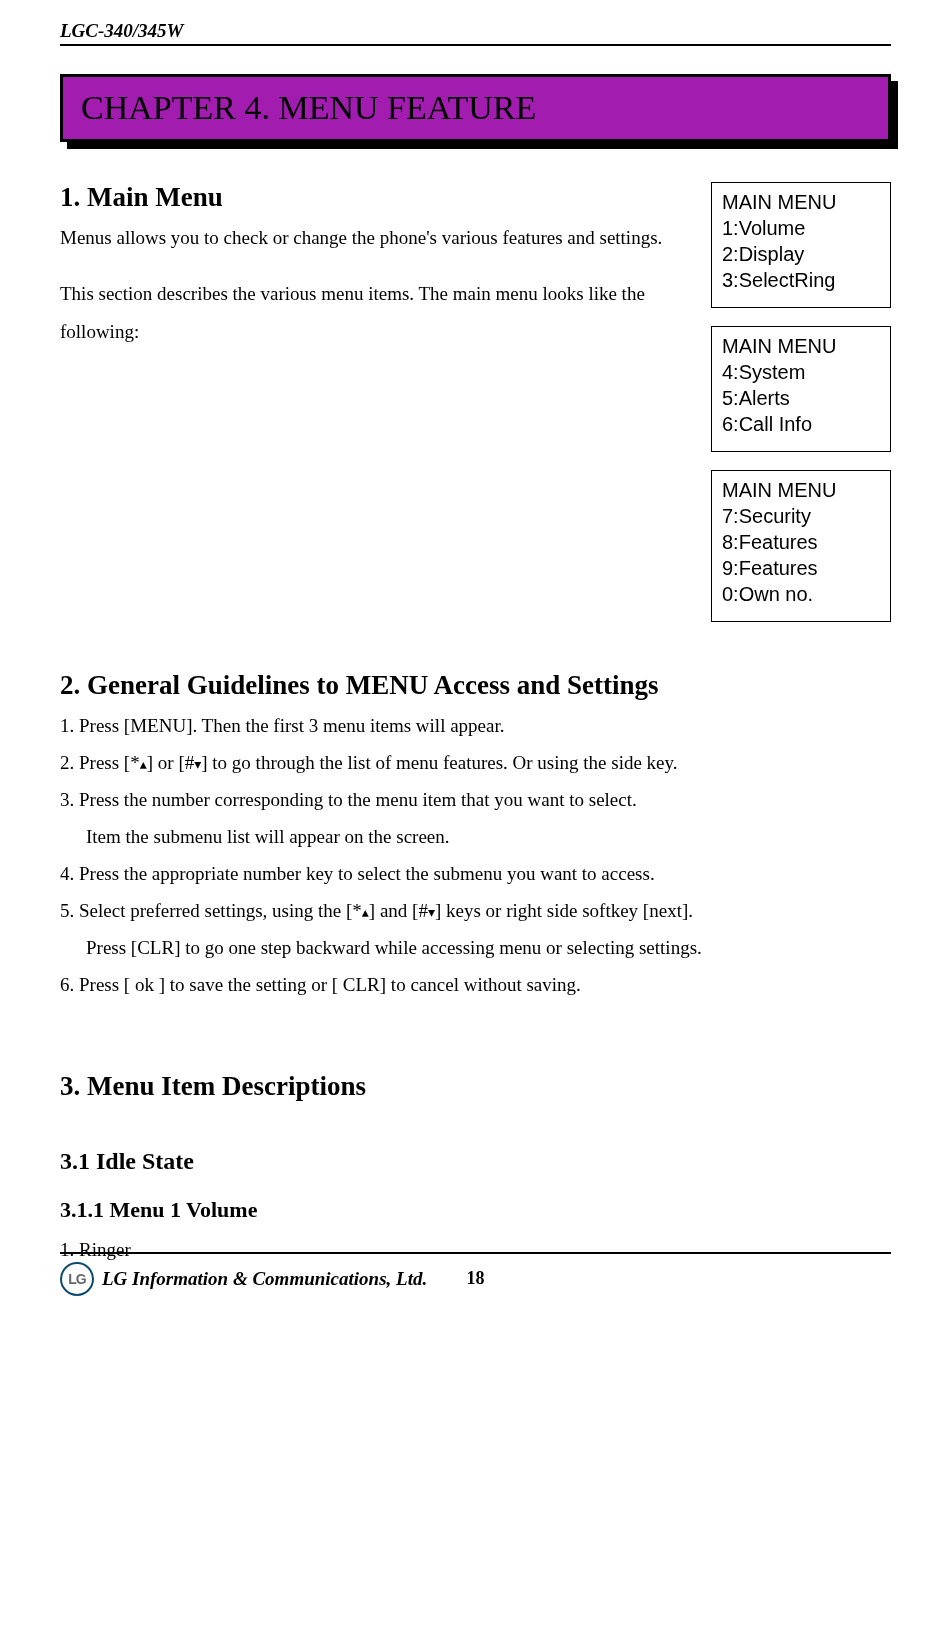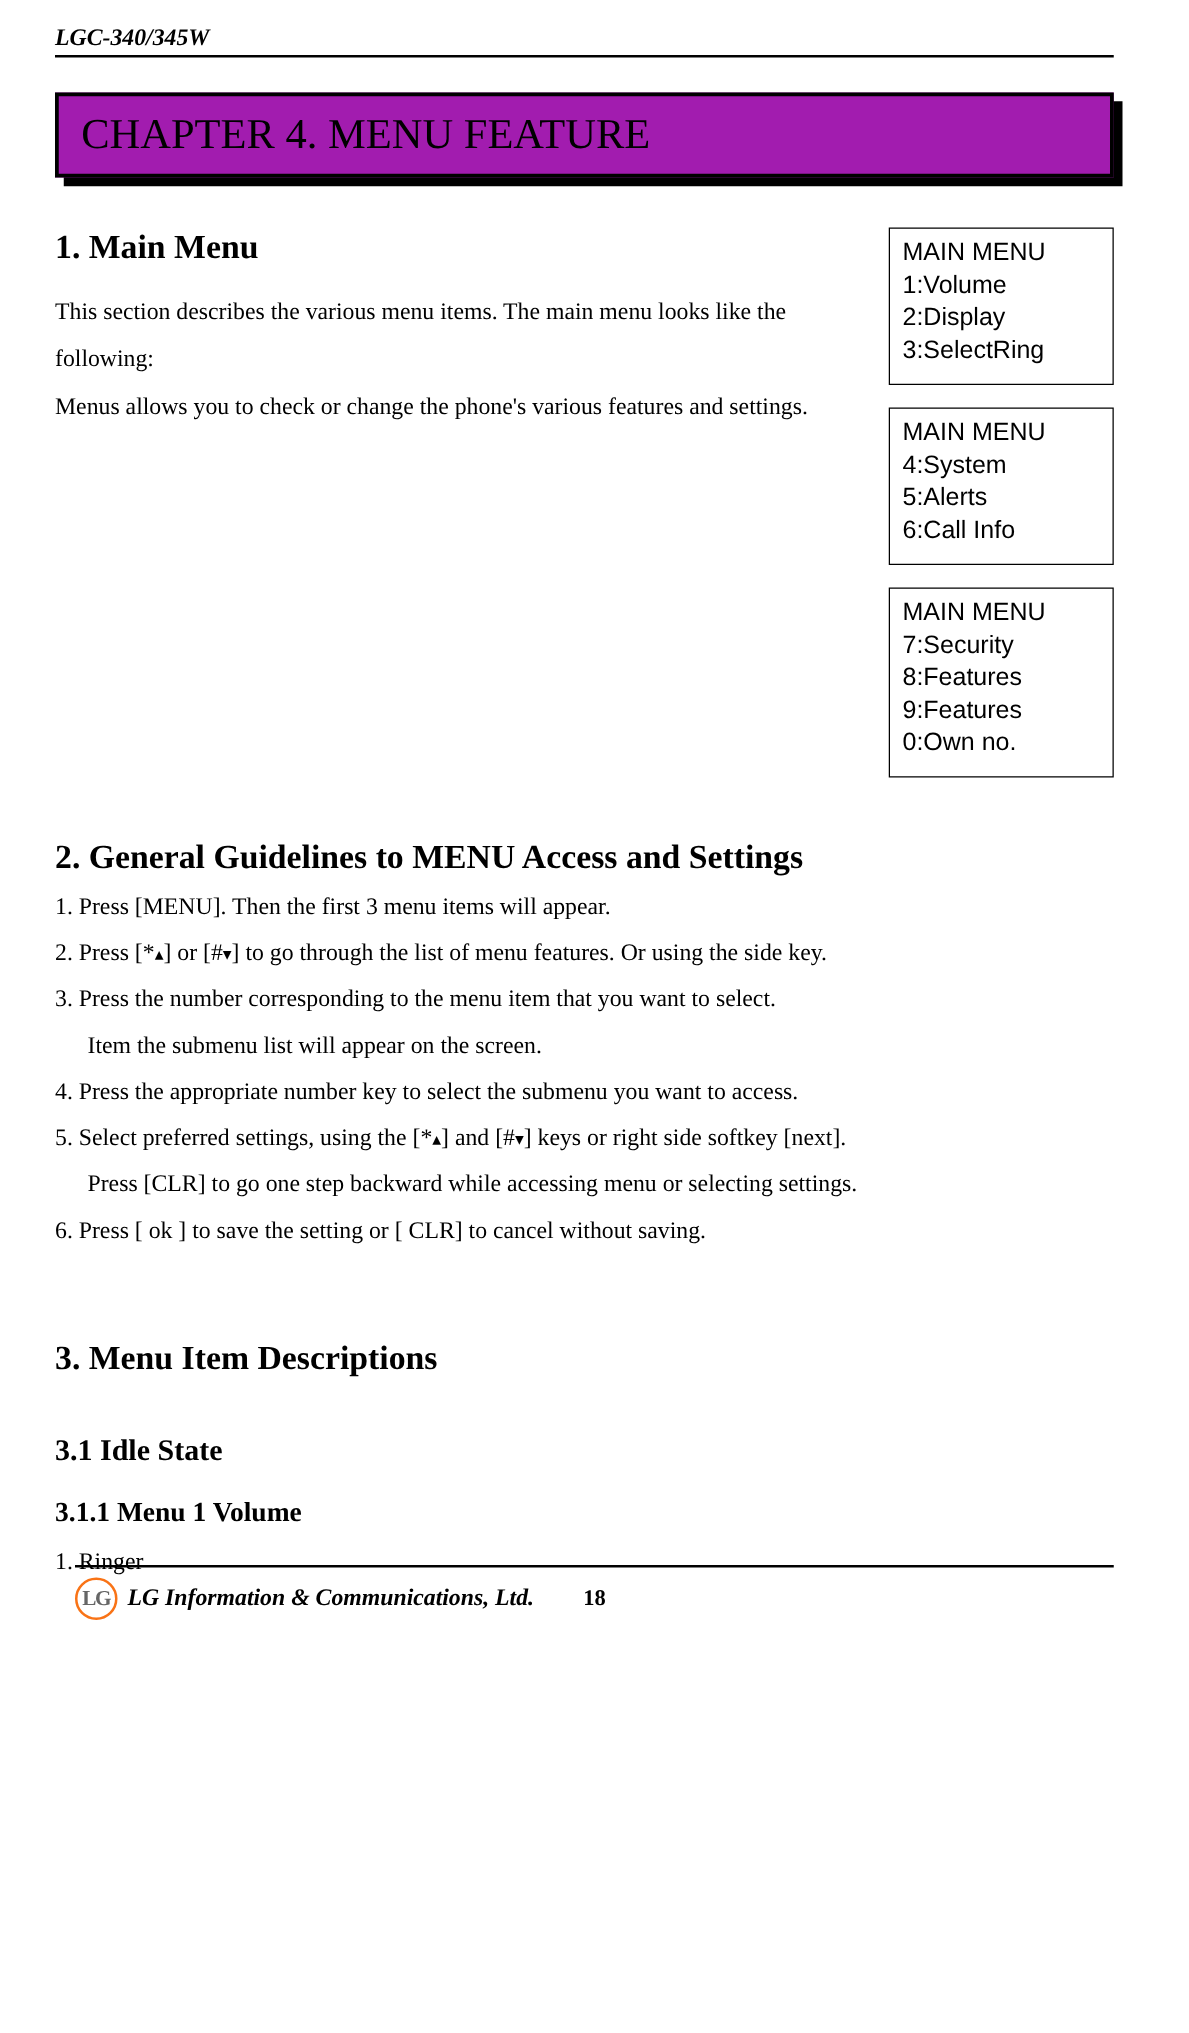--- a/index.html
+++ b/index.html
@@ -14,7 +14,7 @@
     height: 1322px;
     position: relative;
     box-sizing: border-box;
-    padding: 20px 60px 40px 44px;
+    padding: 20px 60px 40px 60px;
   }
   .header-model {
     font-style: italic;

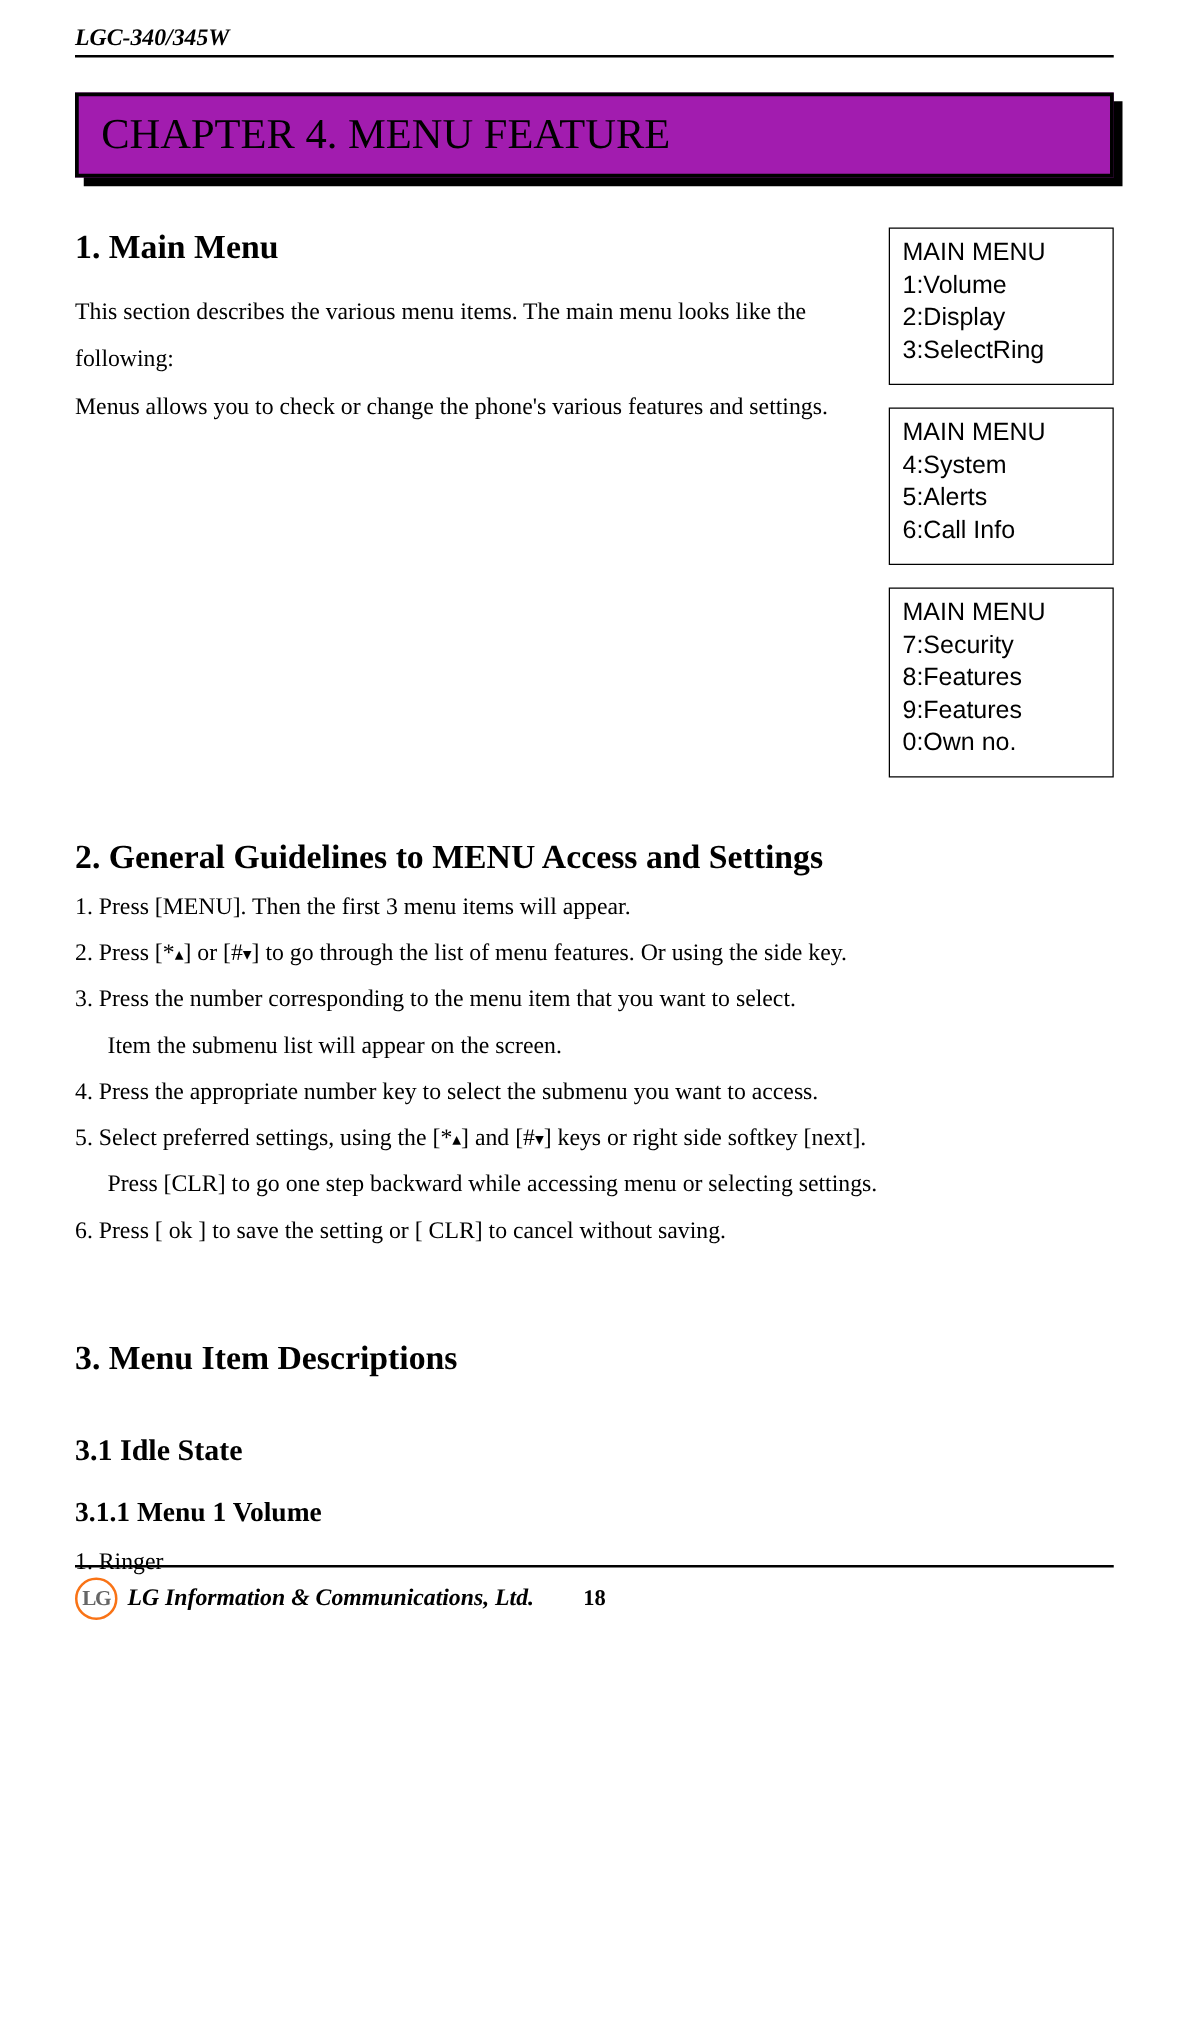--- a/index.html
+++ b/index.html
@@ -174,8 +174,8 @@
   </div>
 
   <div class="h1">1. Main Menu</div>
+  <div class="body-text" style="text-align:justify;">Menus allows you to check or change the phone's various features and settings.</div>
   <div class="body-text" style="margin-top:18px;">This section describes the various menu items. The main menu looks like the following:</div>
-  <div class="body-text" style="text-align:justify;">Menus allows you to check or change the phone's various features and settings.</div>
 
   <div class="clear"></div>
 

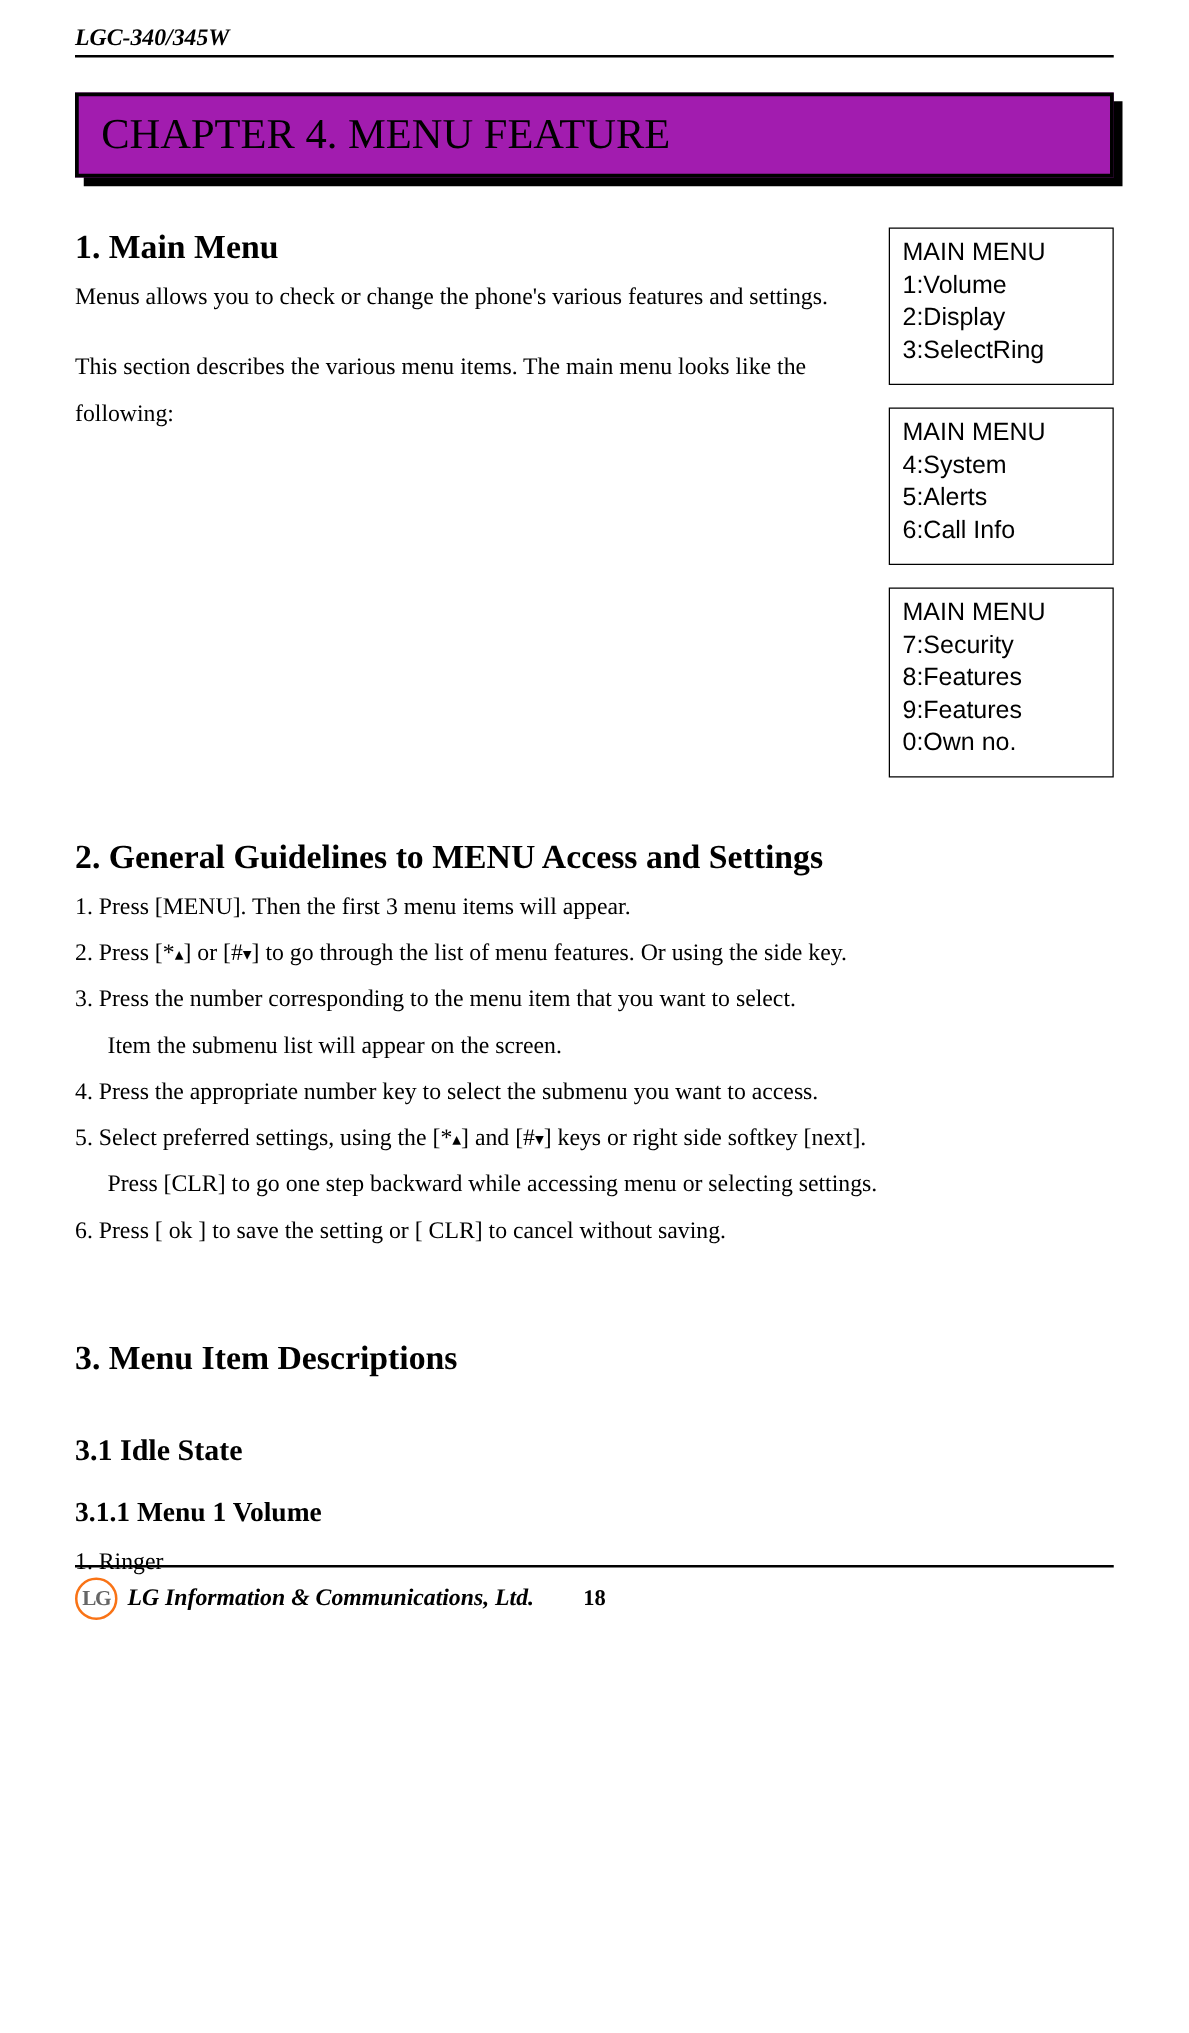--- a/index.html
+++ b/index.html
@@ -109,13 +109,13 @@
   .lg-logo {
     width: 30px;
     height: 30px;
-    border: 2px solid #f97316;
+    border: 2px solid #0c4a6e;
     border-radius: 50%;
     display: inline-flex;
     align-items: center;
     justify-content: center;
-    font-family: Liberation Serif, serif;
-    font-size: 17px;
+    font-family: Liberation Sans, sans-serif;
+    font-size: 14px;
     font-weight: bold;
     color: #666;
     margin-right: 8px;

